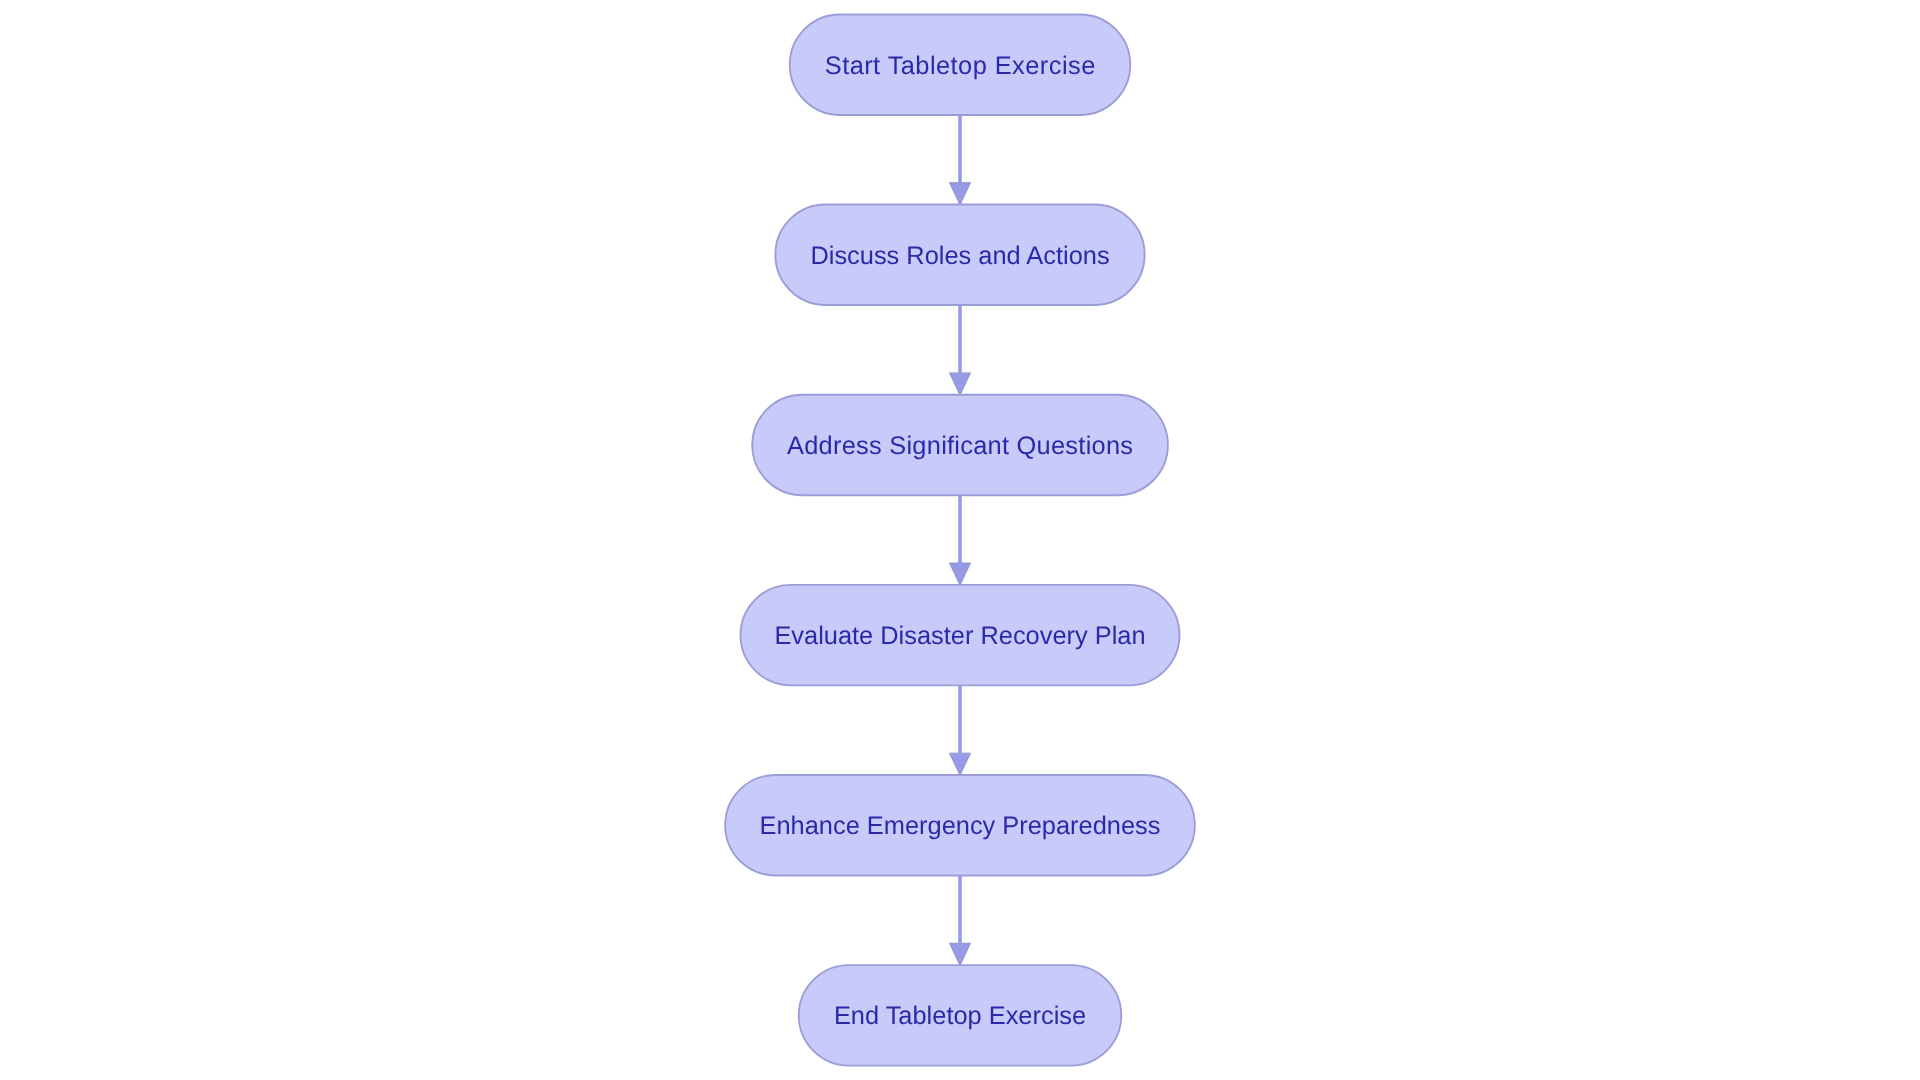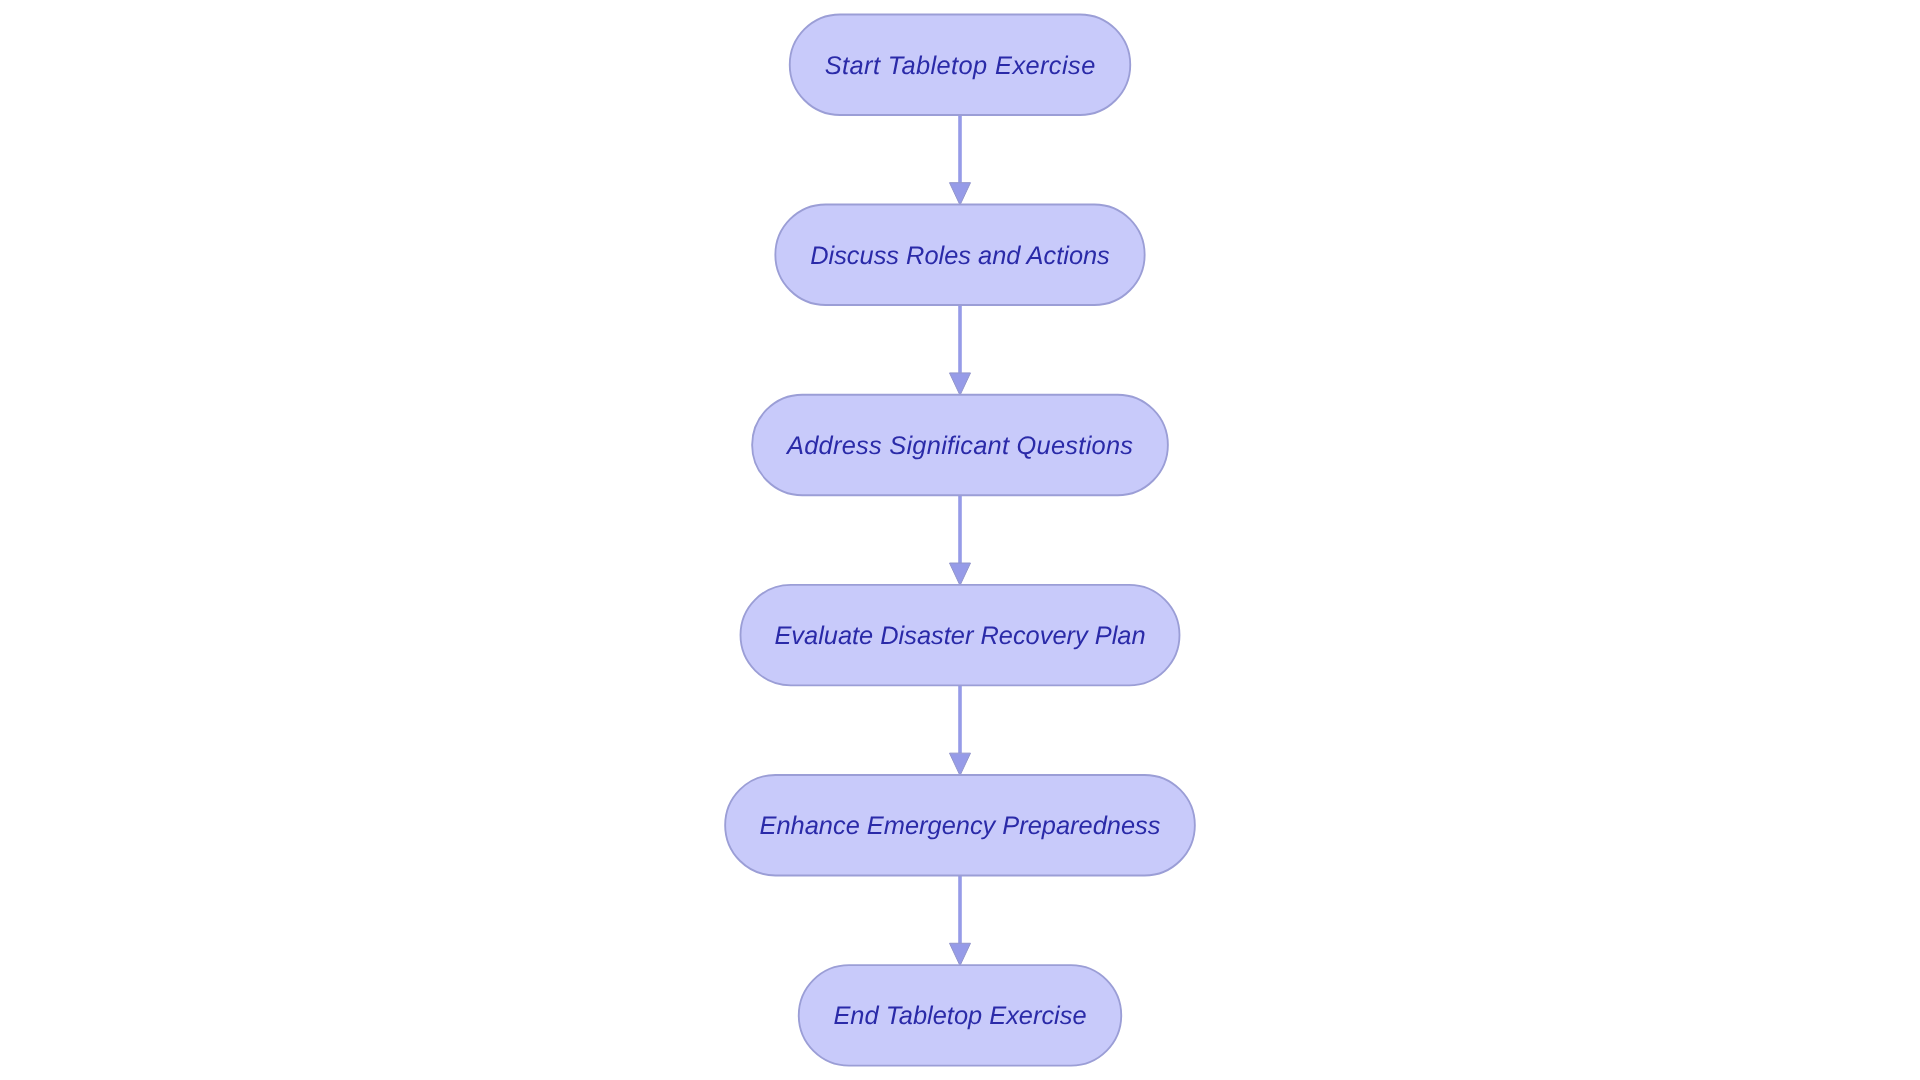--- a/index.html
+++ b/index.html
@@ -15,7 +15,6 @@
     width: 1900px;
     height: 1080px;
     background: #ffffff;
-    font-style: italic;
   }
   svg.flow-svg {
     position: absolute;

